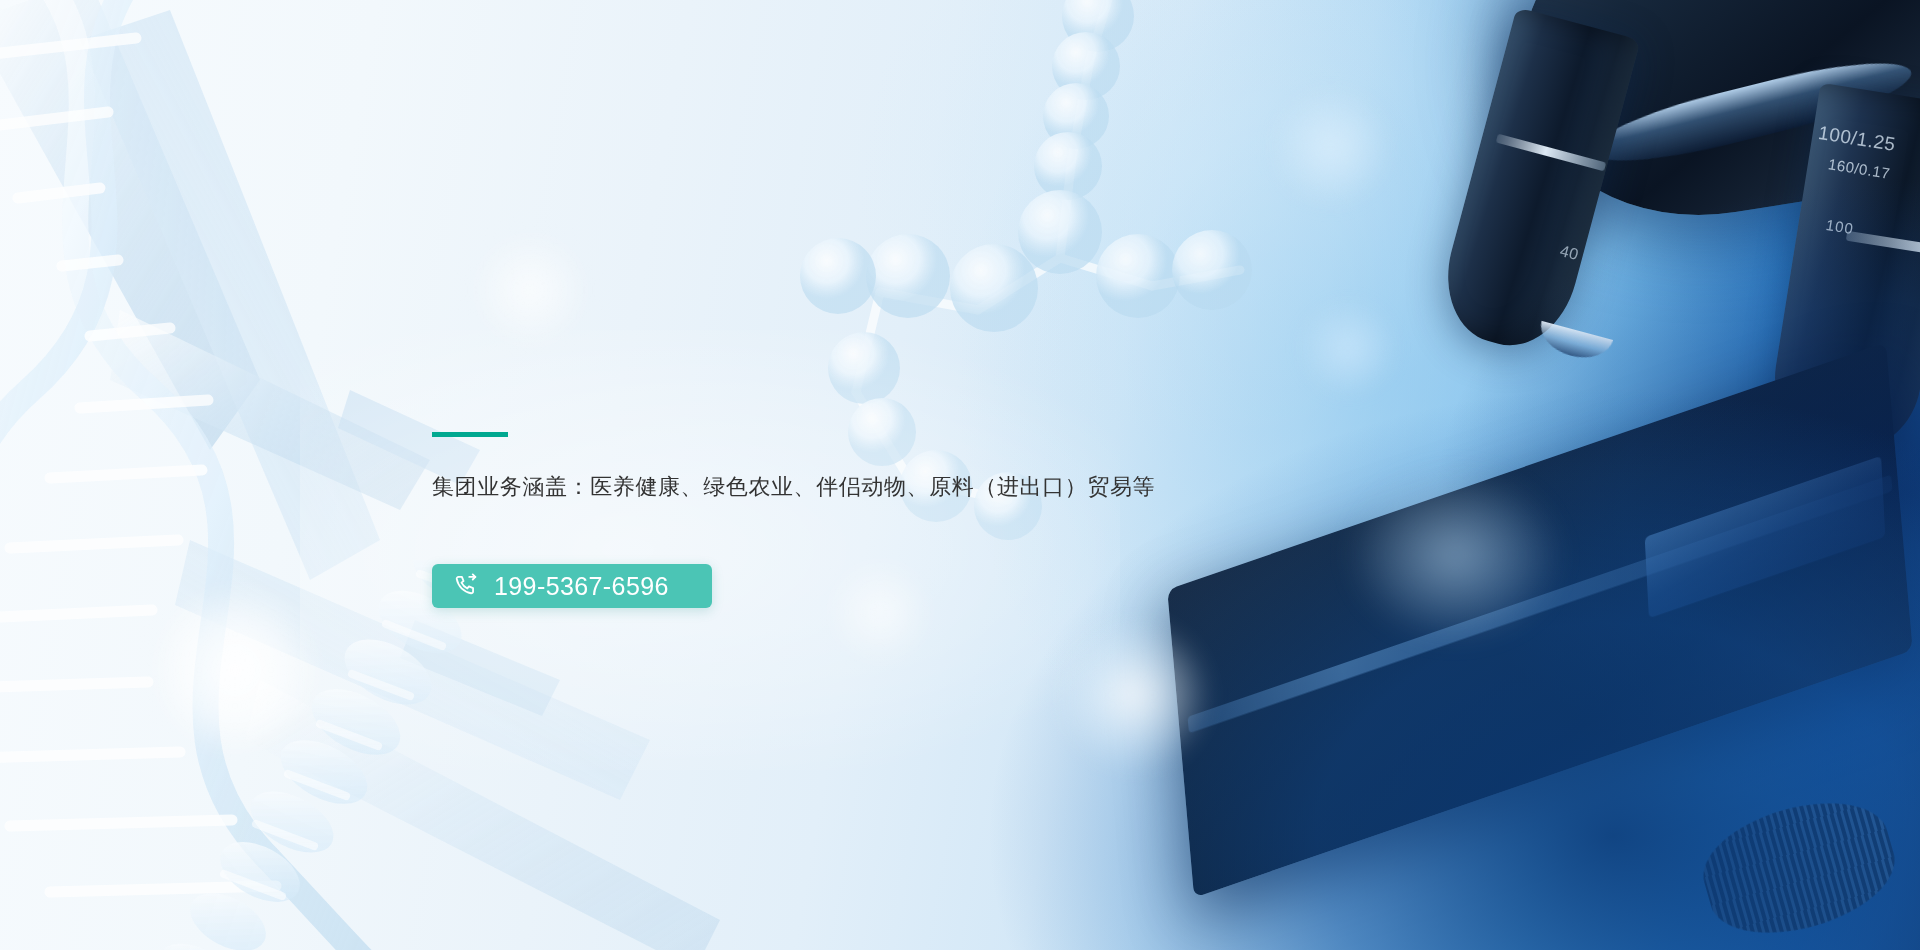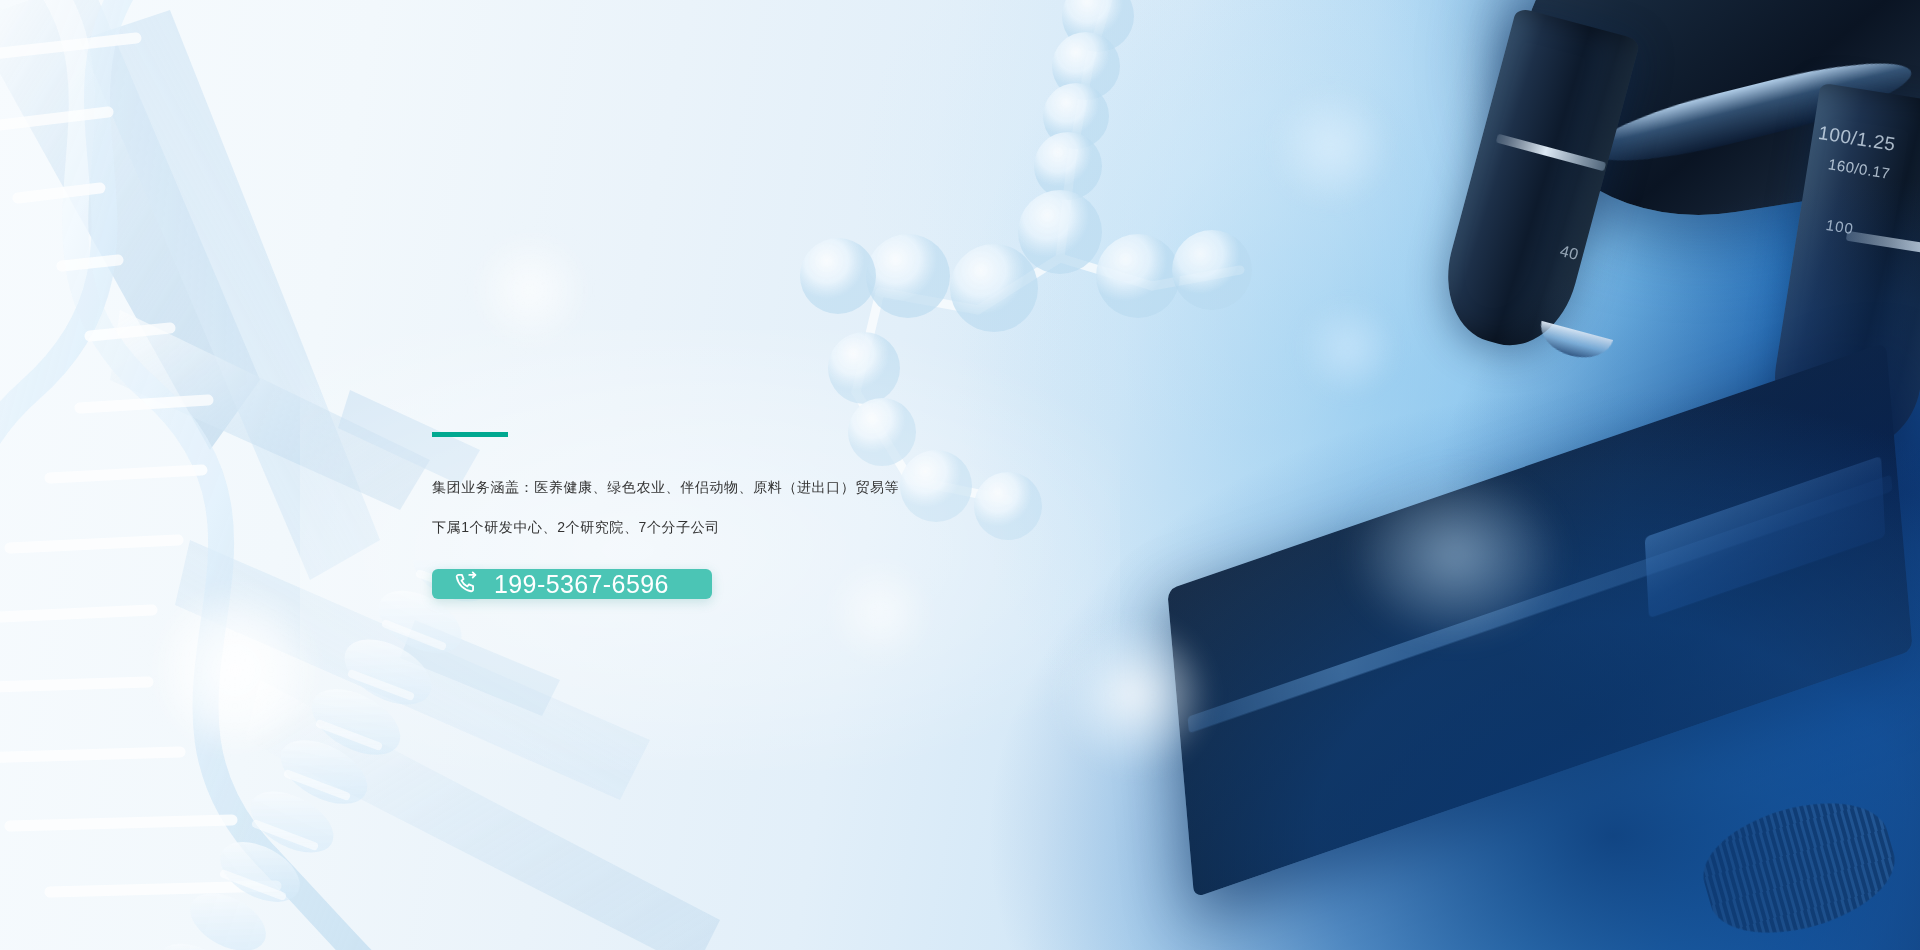--- a/index.html
+++ b/index.html
@@ -190,7 +190,7 @@
   }
   .hero-desc {
     margin-top:30px;
-    font-size:14px;
+    font-size:22px;
     line-height:40px;
     color:#333333;
     letter-spacing:.6px;

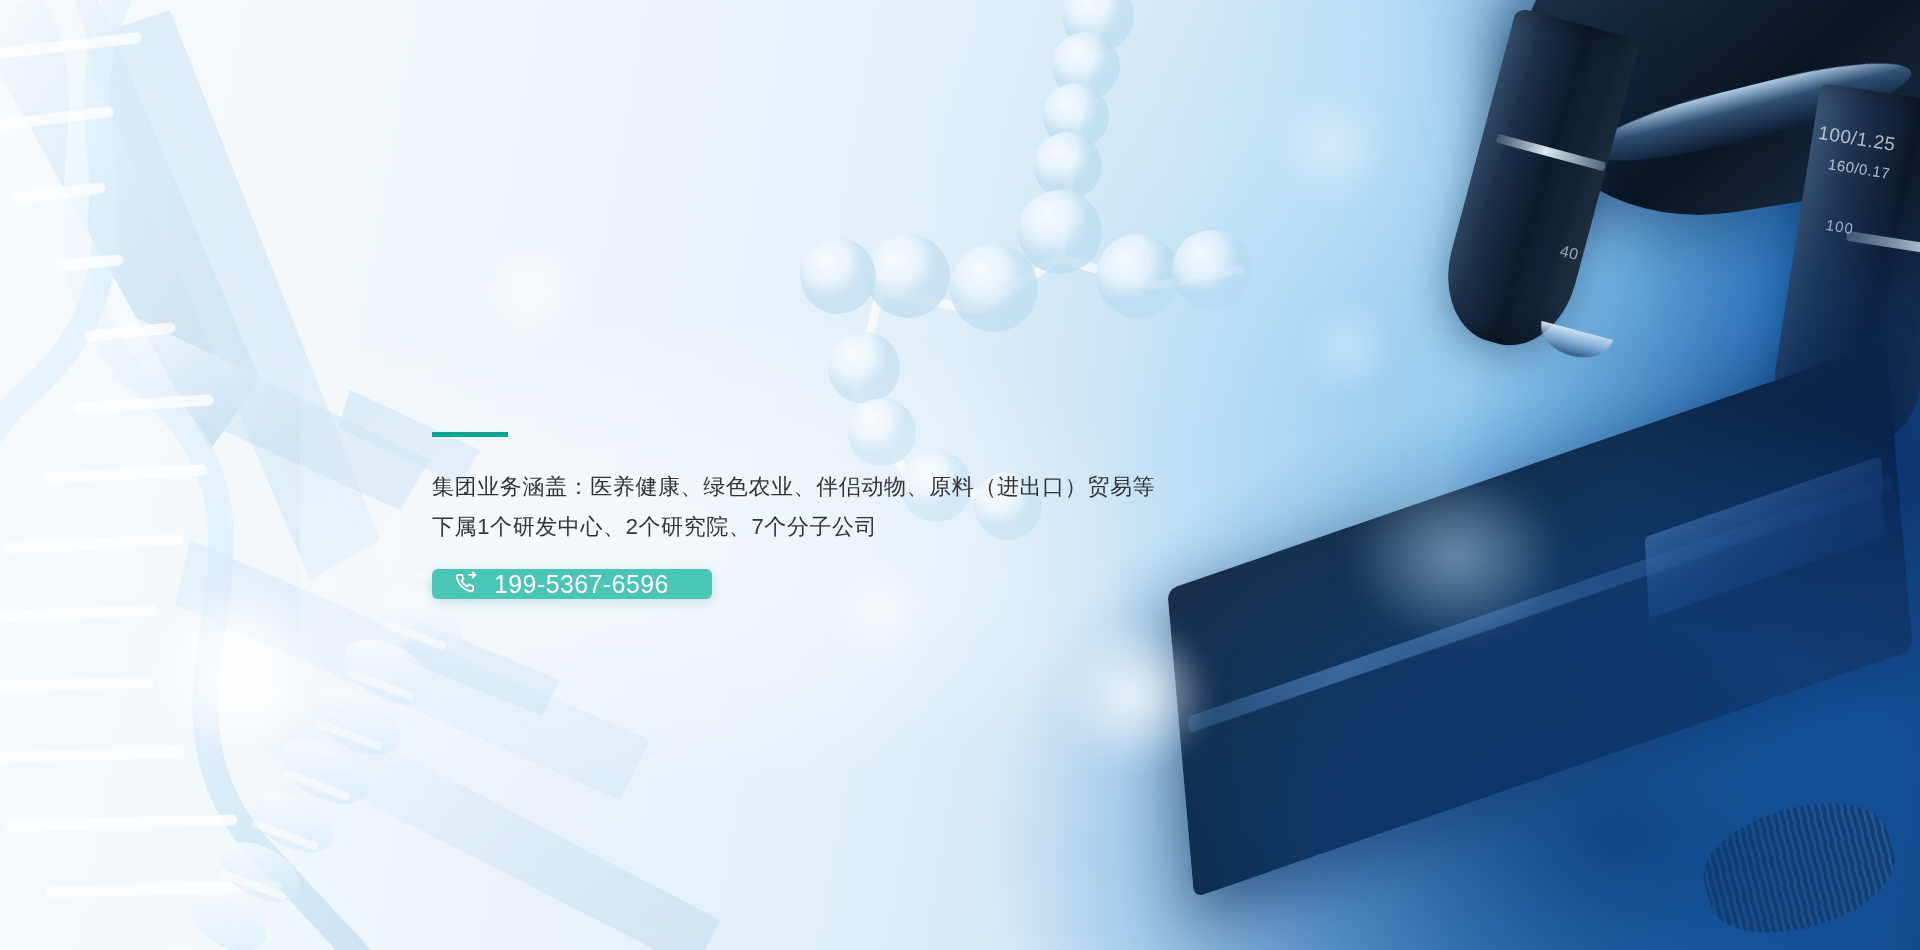--- a/index.html
+++ b/index.html
@@ -389,7 +389,6 @@
 
     <div class="hero-desc">
       <span class="desc-line">集团业务涵盖：医养健康、绿色农业、伴侣动物、原料（进出口）贸易等</span>
-      <span class="desc-line">下属1个研发中心、2个研究院、7个分子公司</span>
     </div>
 
     <button class="phone-btn">

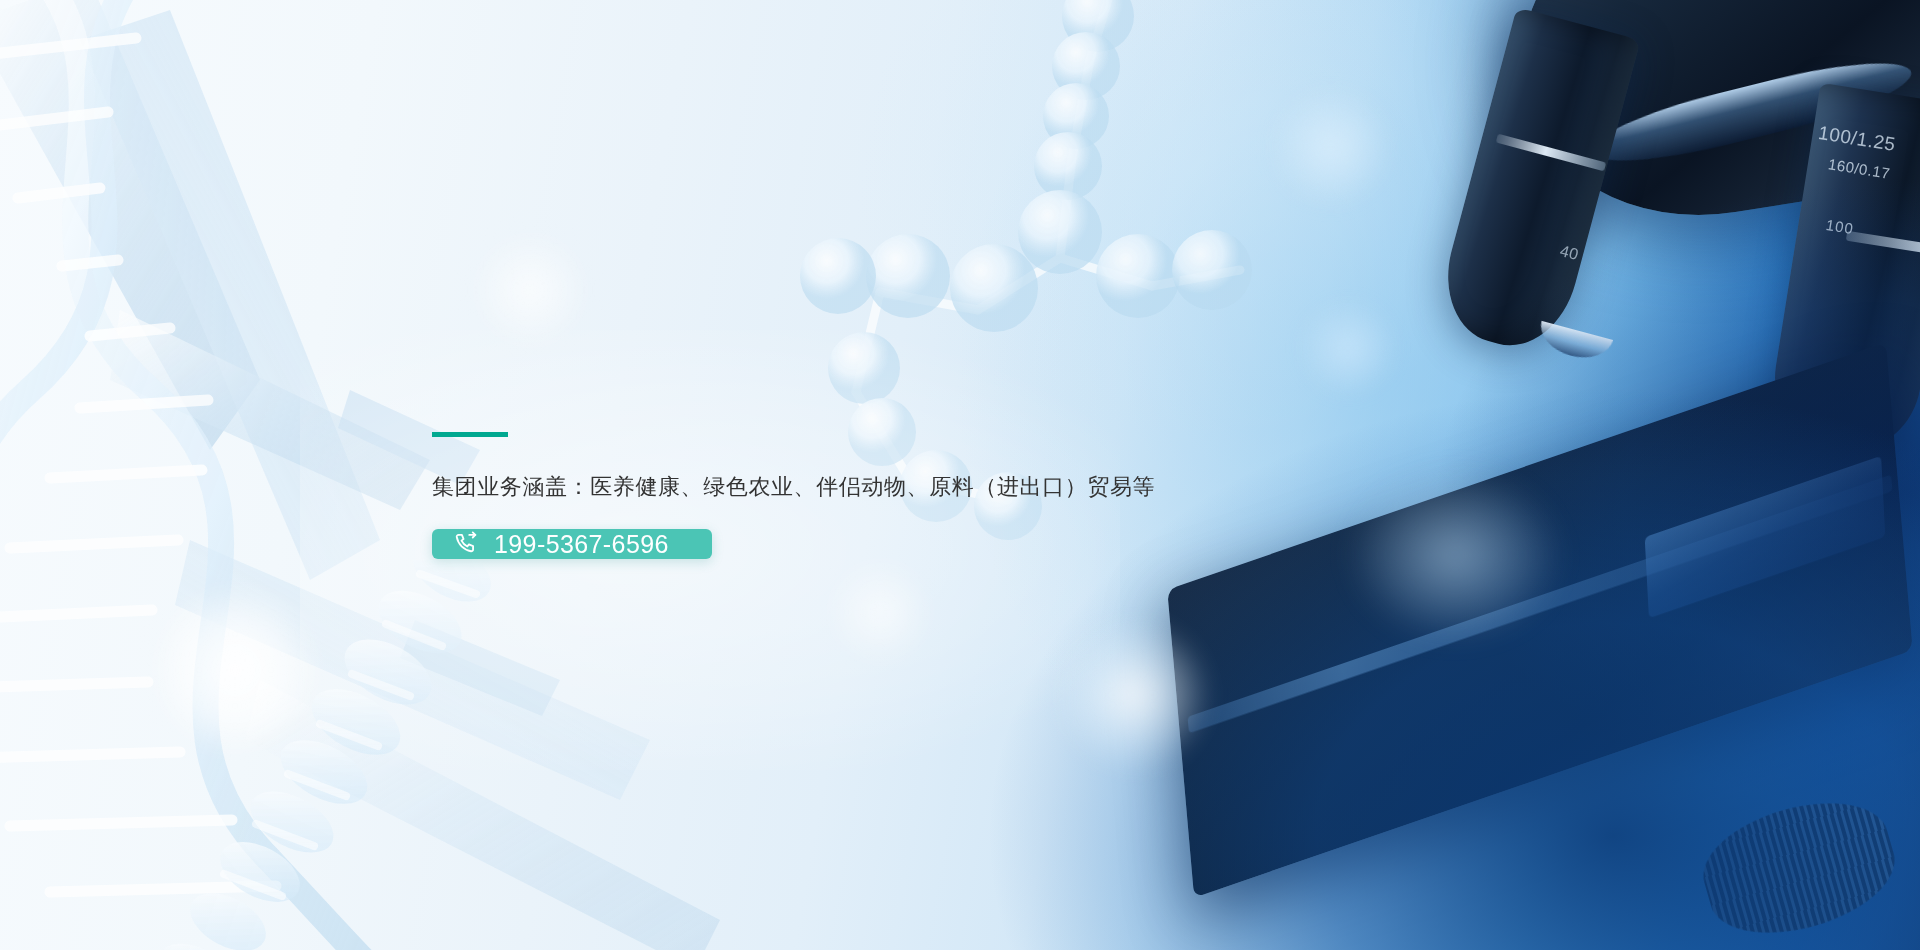--- a/index.html
+++ b/index.html
@@ -201,9 +201,9 @@
     display:inline-flex;
     align-items:center;
     gap:14px;
-    margin-top:22px;
+    margin-top:57px;
     padding:0 19px 0 22px;
-    height:30px;
+    height:44px;
     min-width:280px;
     background:#4bc5b5;
     border:none;

